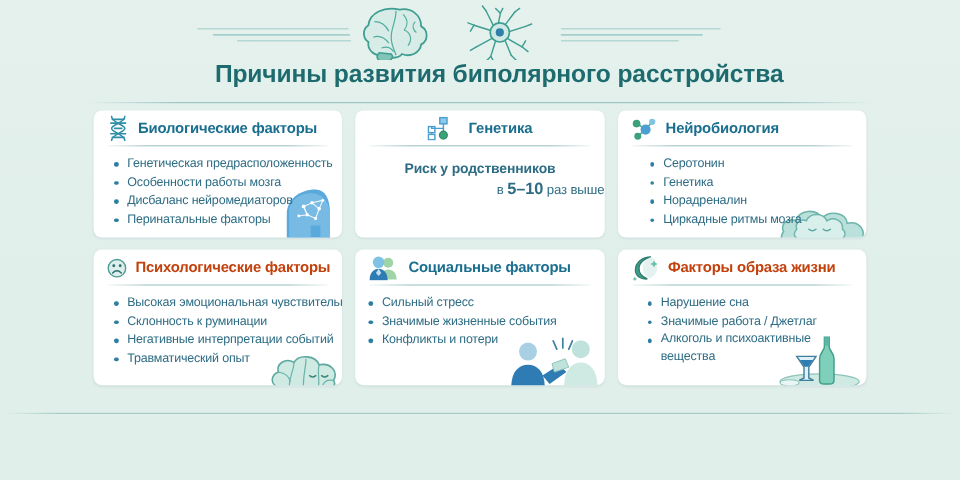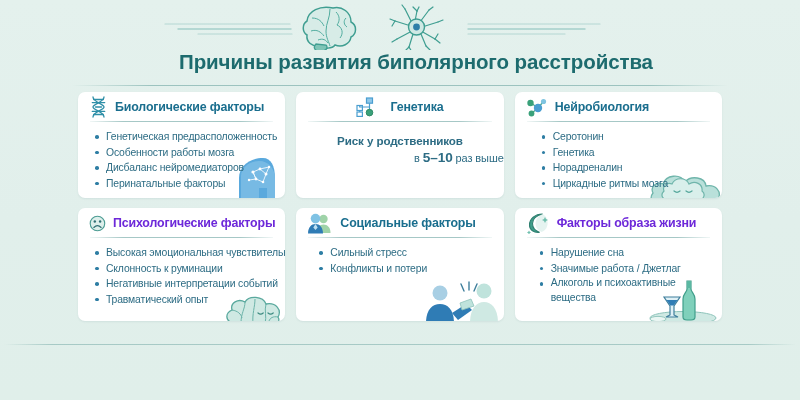--- a/index.html
+++ b/index.html
@@ -104,7 +104,7 @@
     letter-spacing: -0.15px;
     white-space: nowrap;
   }
-  .card-title.teal { color: #6d28d9; }
+  .card-title.teal { color: #c2410c; }
   .card-rule {
     margin: 1px 12px 0 12px;
     height: 1px;

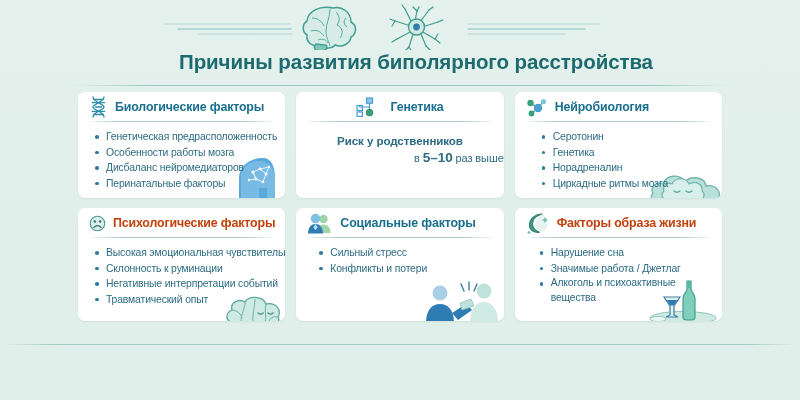--- a/index.html
+++ b/index.html
@@ -392,7 +392,7 @@
           <span class="card-title">Социальные факторы</span>
         </div>
         <div class="card-rule"></div>
-        <ul class="bullets" style="padding-left:22px">
+        <ul class="bullets" style="padding-left:10px">
           <li>Сильный стресс</li>
           <li>Конфликты и потери</li>
         </ul>

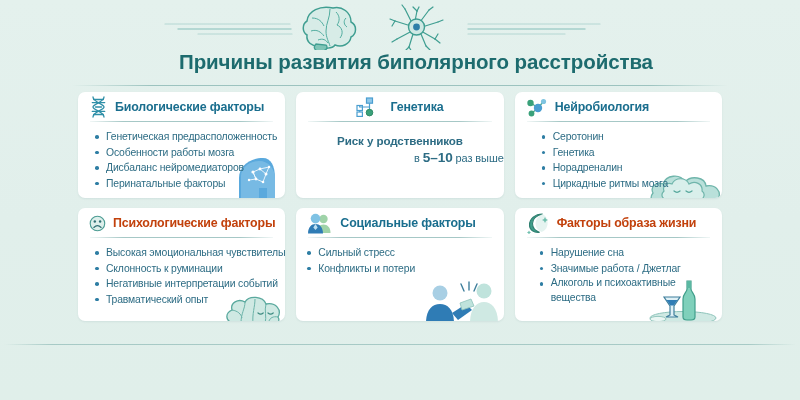--- a/index.html
+++ b/index.html
@@ -394,6 +394,7 @@
         <div class="card-rule"></div>
         <ul class="bullets" style="padding-left:10px">
           <li>Сильный стресс</li>
+          <li>Значимые жизненные события</li>
           <li>Конфликты и потери</li>
         </ul>
         <svg class="art art-hands" width="78" height="44" viewBox="0 0 78 44">

